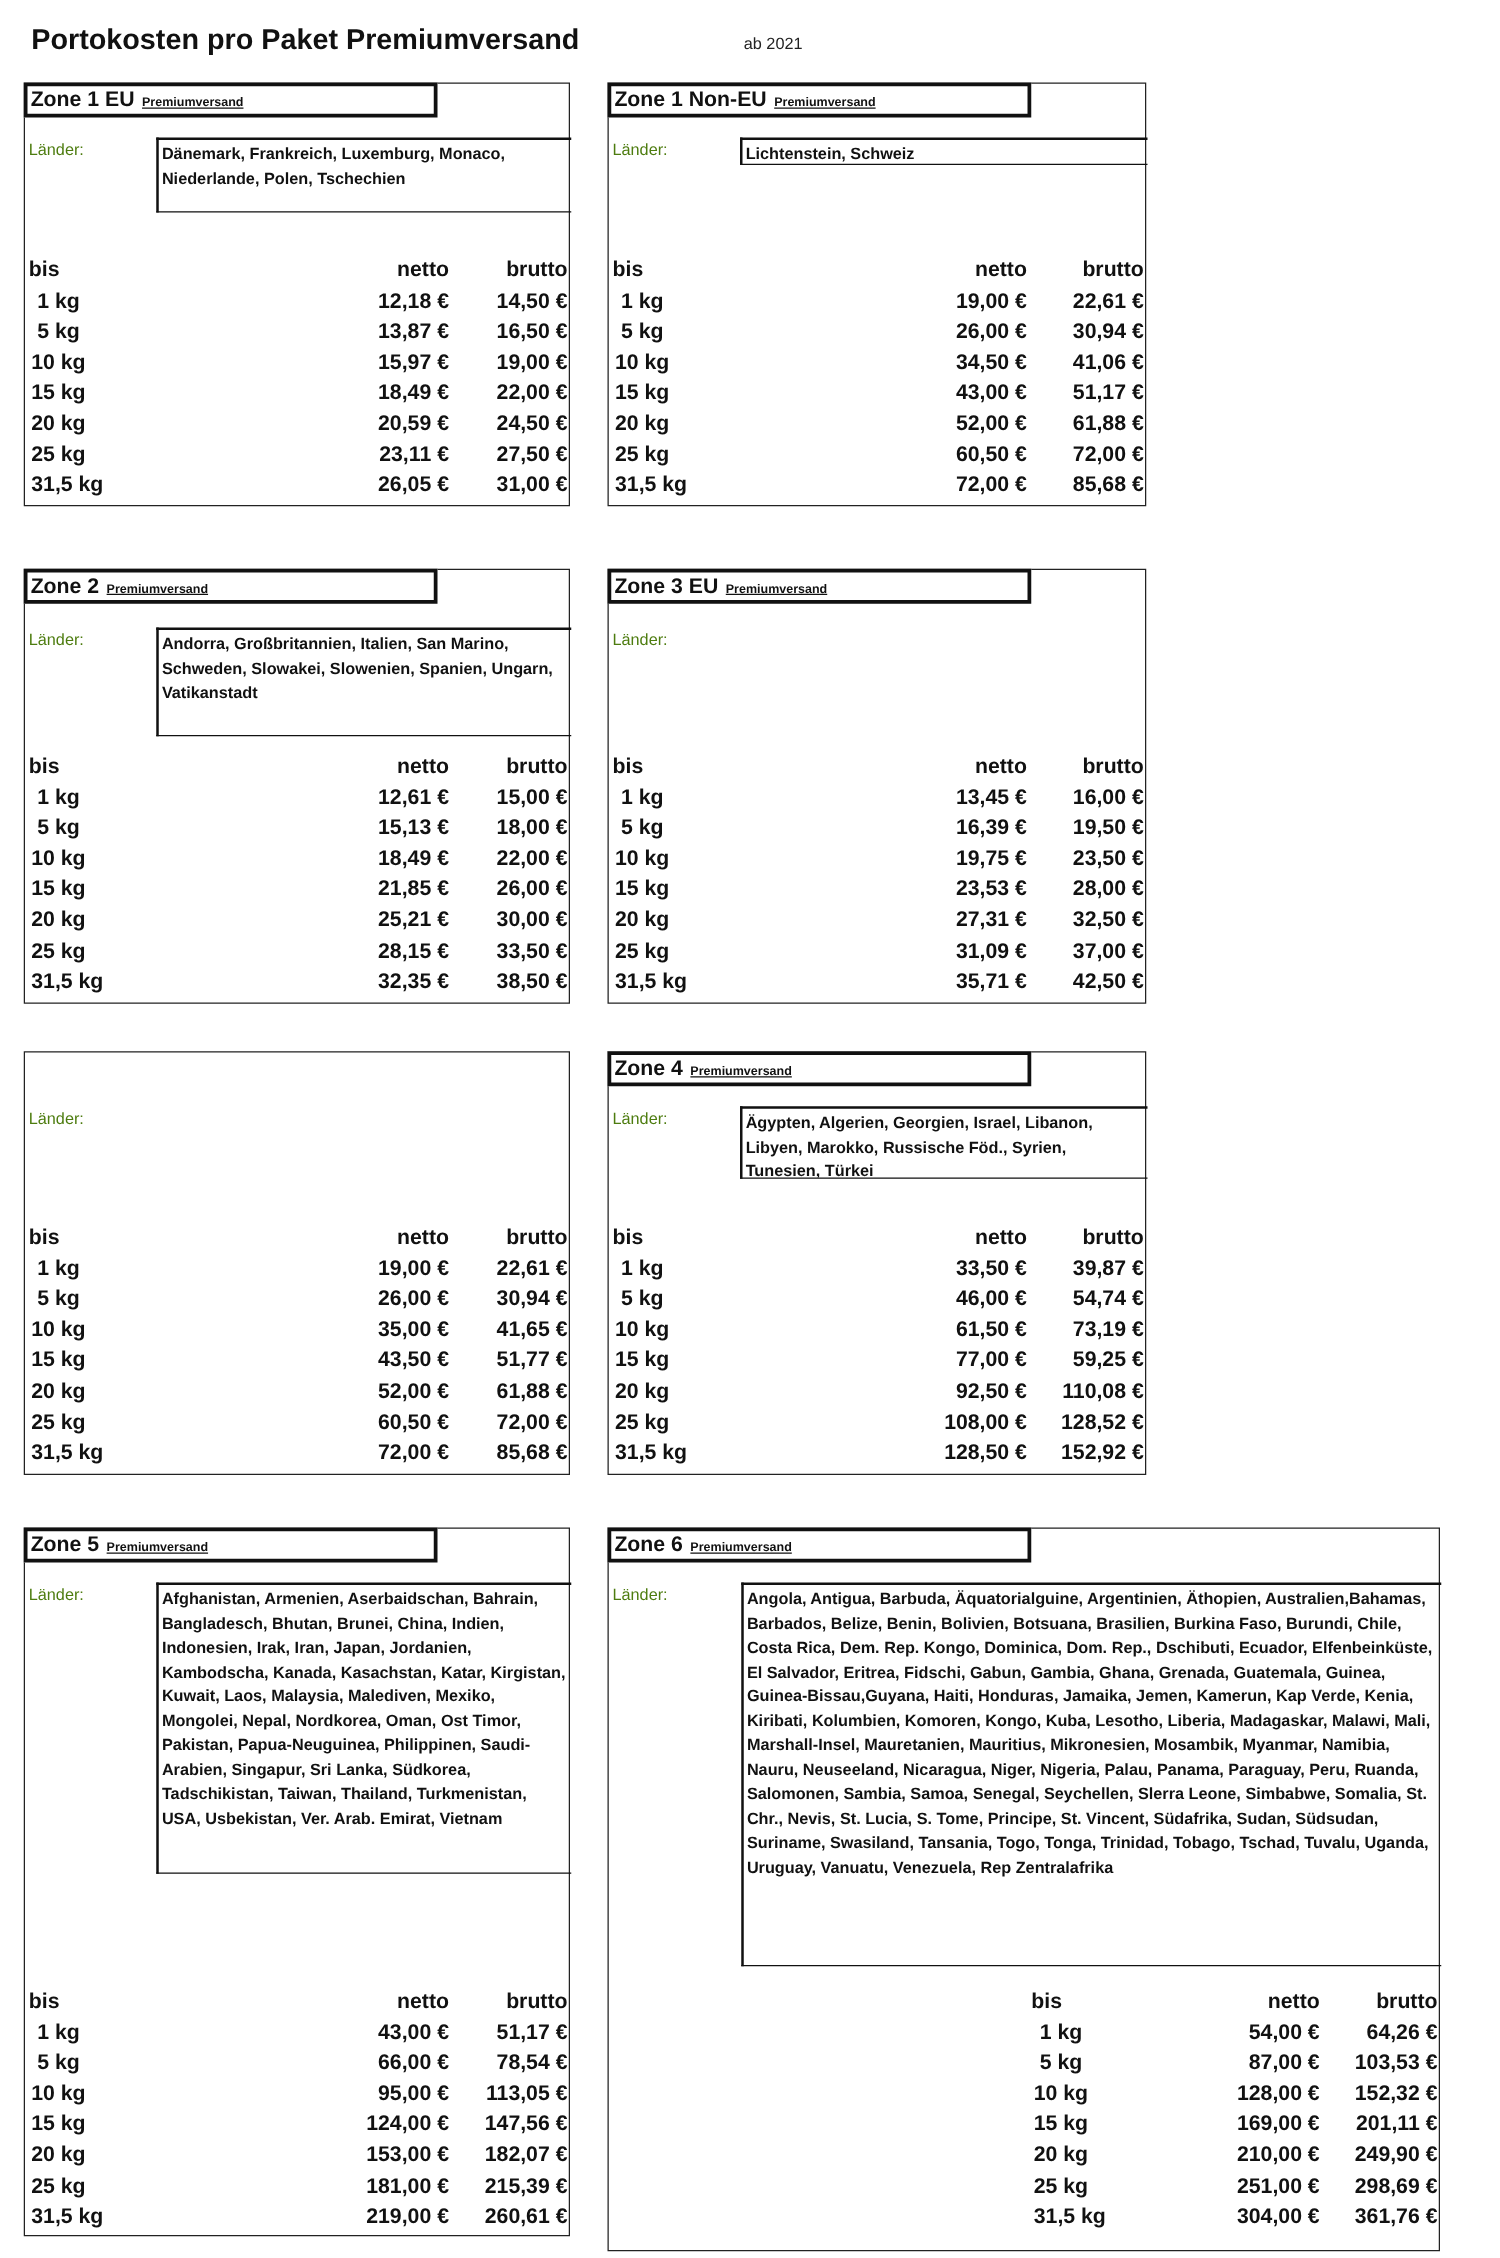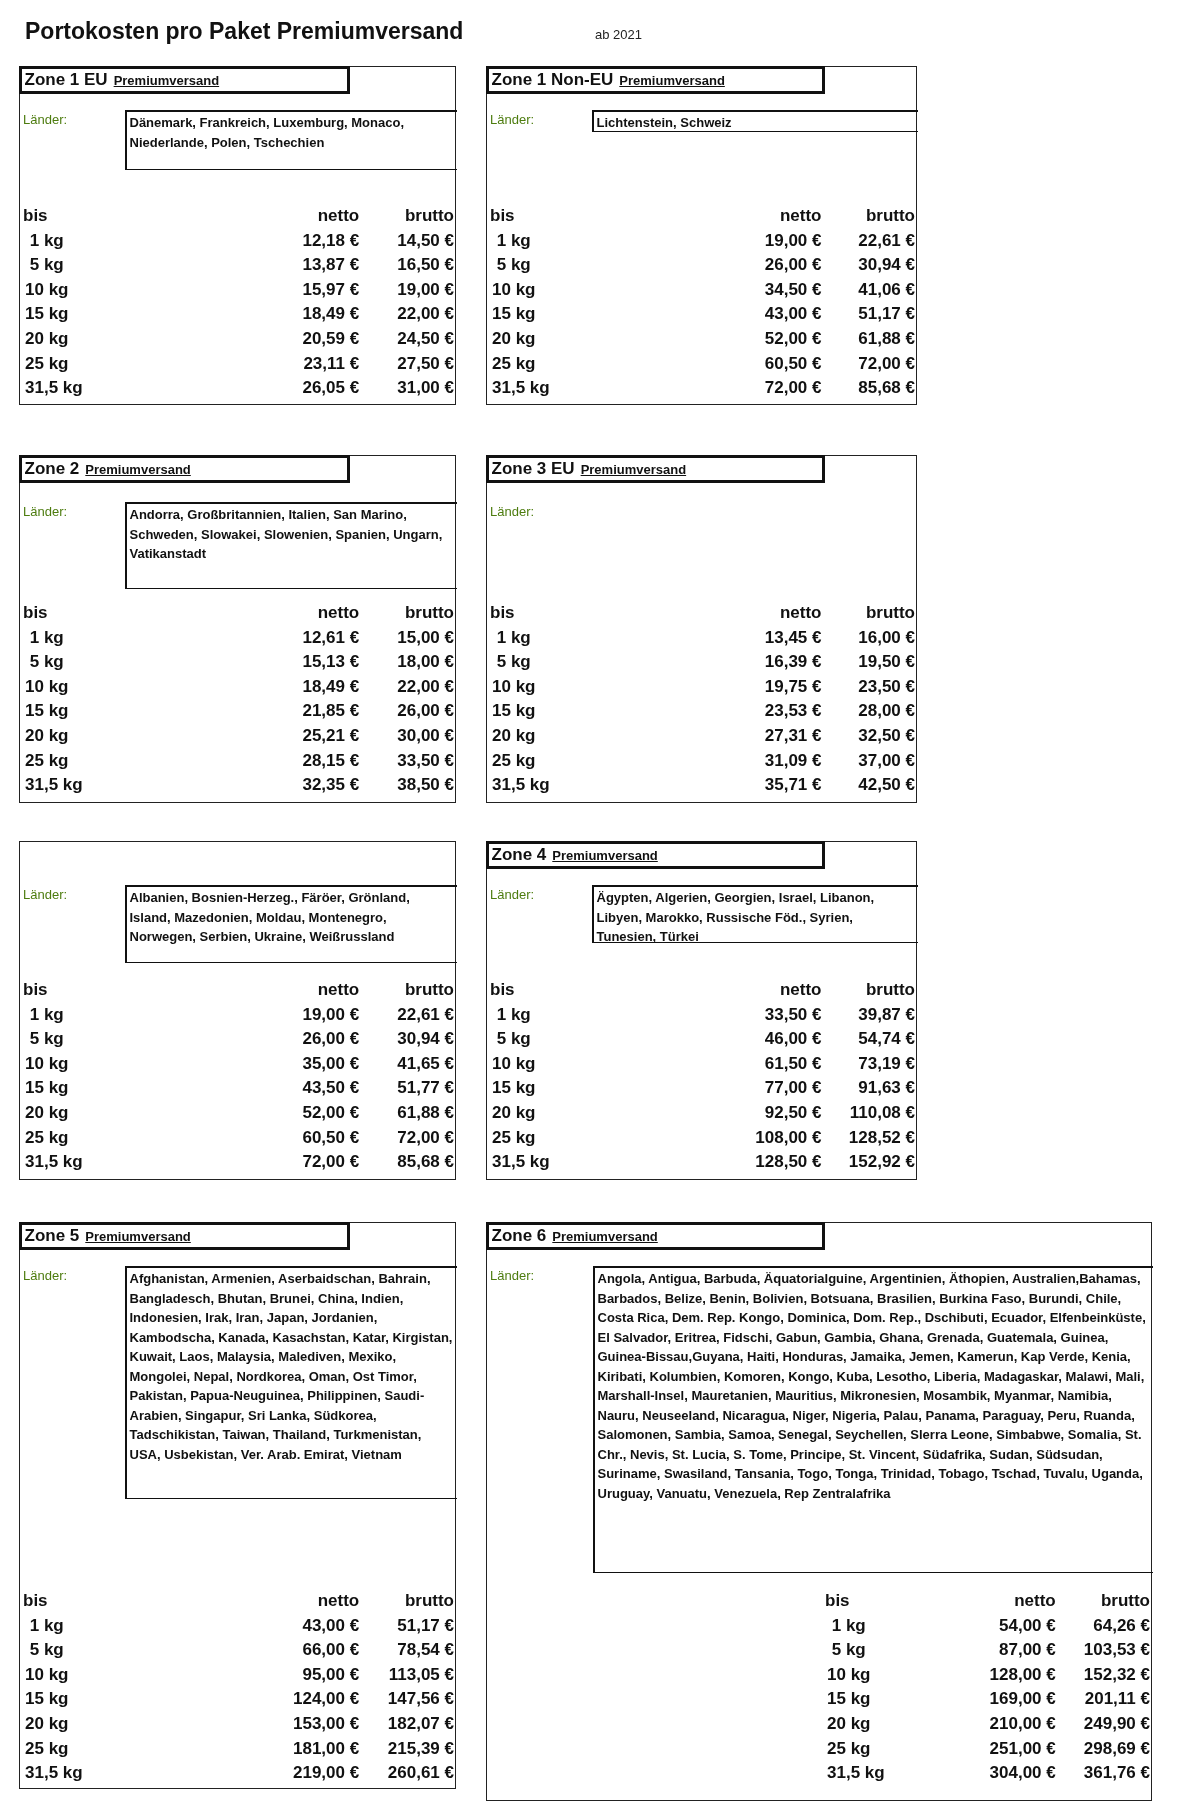--- a/index.html
+++ b/index.html
@@ -9,7 +9,7 @@
   .zone { position: absolute; border: 1.5px solid #222; box-sizing: border-box; }
   .zone-header { position: absolute; left: -1.5px; top: -1.5px; height: 28px; border: 3px solid #111; box-sizing: border-box; background: #fff; white-space: nowrap; padding-left: 3px; }
   .zone-name { font-size: 17px; font-weight: bold; line-height: 22px; }
-  .zone-sub { font-size: 13px; font-weight: bold; text-decoration: underline; margin-left: 6px; }
+  .zone-sub { font-size: 10px; font-weight: bold; text-decoration: underline; margin-left: 6px; }
   .laender-label { position: absolute; left: 3px; font-size: 13px; color: #4d7c0f; }
   .countries { position: absolute; right: -1.5px; border: 1.5px solid #111; border-right: none; border-top-width: 2px; border-left-width: 2px; box-sizing: border-box; font-size: 13px; font-weight: bold; line-height: 19.5px; padding: 1px 3px; overflow: hidden; }
   .rates { position: absolute; border-collapse: collapse; font-weight: bold; }

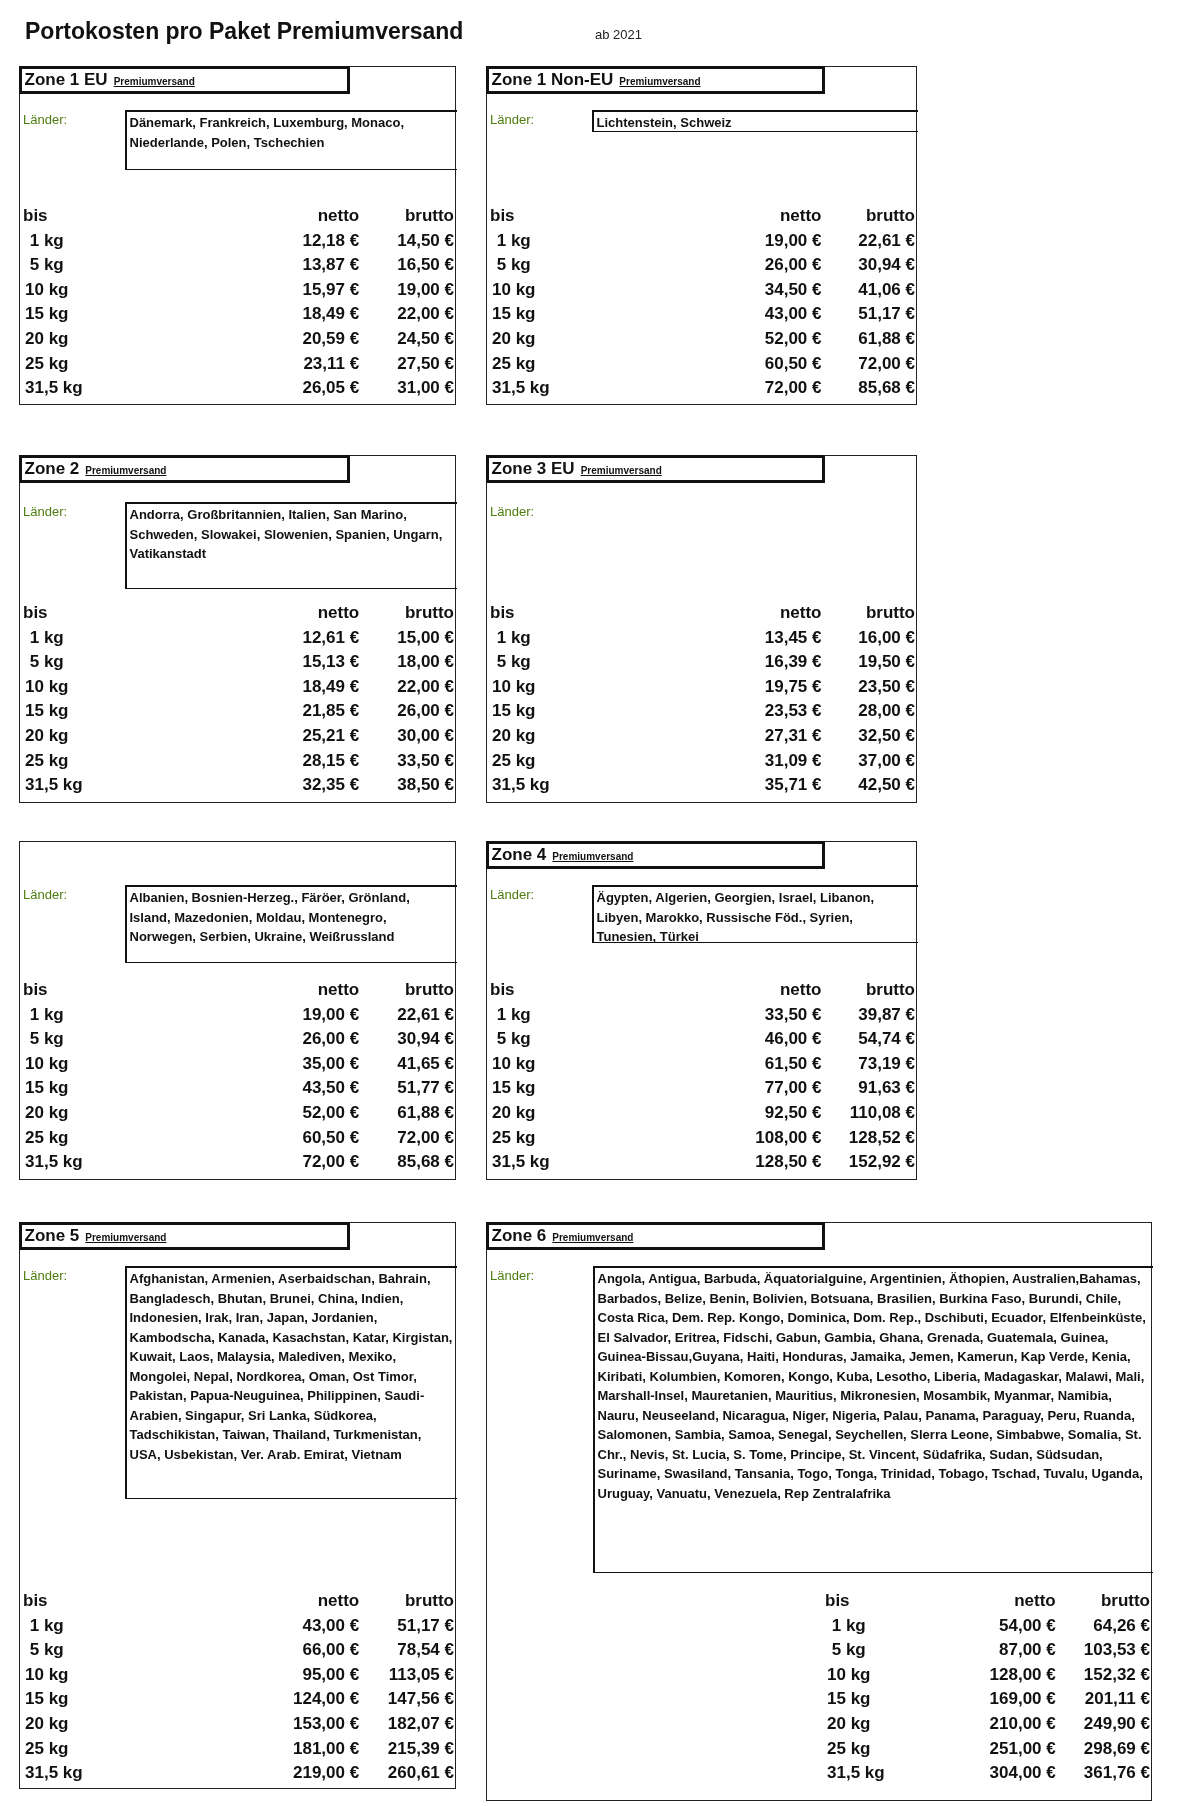--- a/index.html
+++ b/index.html
@@ -250,7 +250,6 @@
     </div>
     <div class="zone" style="left: 19px; top: 841px; width: 437px; height: 339px;">
     <div class="laender-label" style="top:45px">Länder:</div>
-    <div class="countries" style="top:43px;width:332px;height:78px">Albanien, Bosnien-Herzeg., Färöer, Grönland, Island, Mazedonien, Moldau, Montenegro, Norwegen, Serbien, Ukraine, Weißrussland</div>
     <table class="rates" style="top:136px;left:3px;width:431px">
       <colgroup>
           <col style="width:55%">

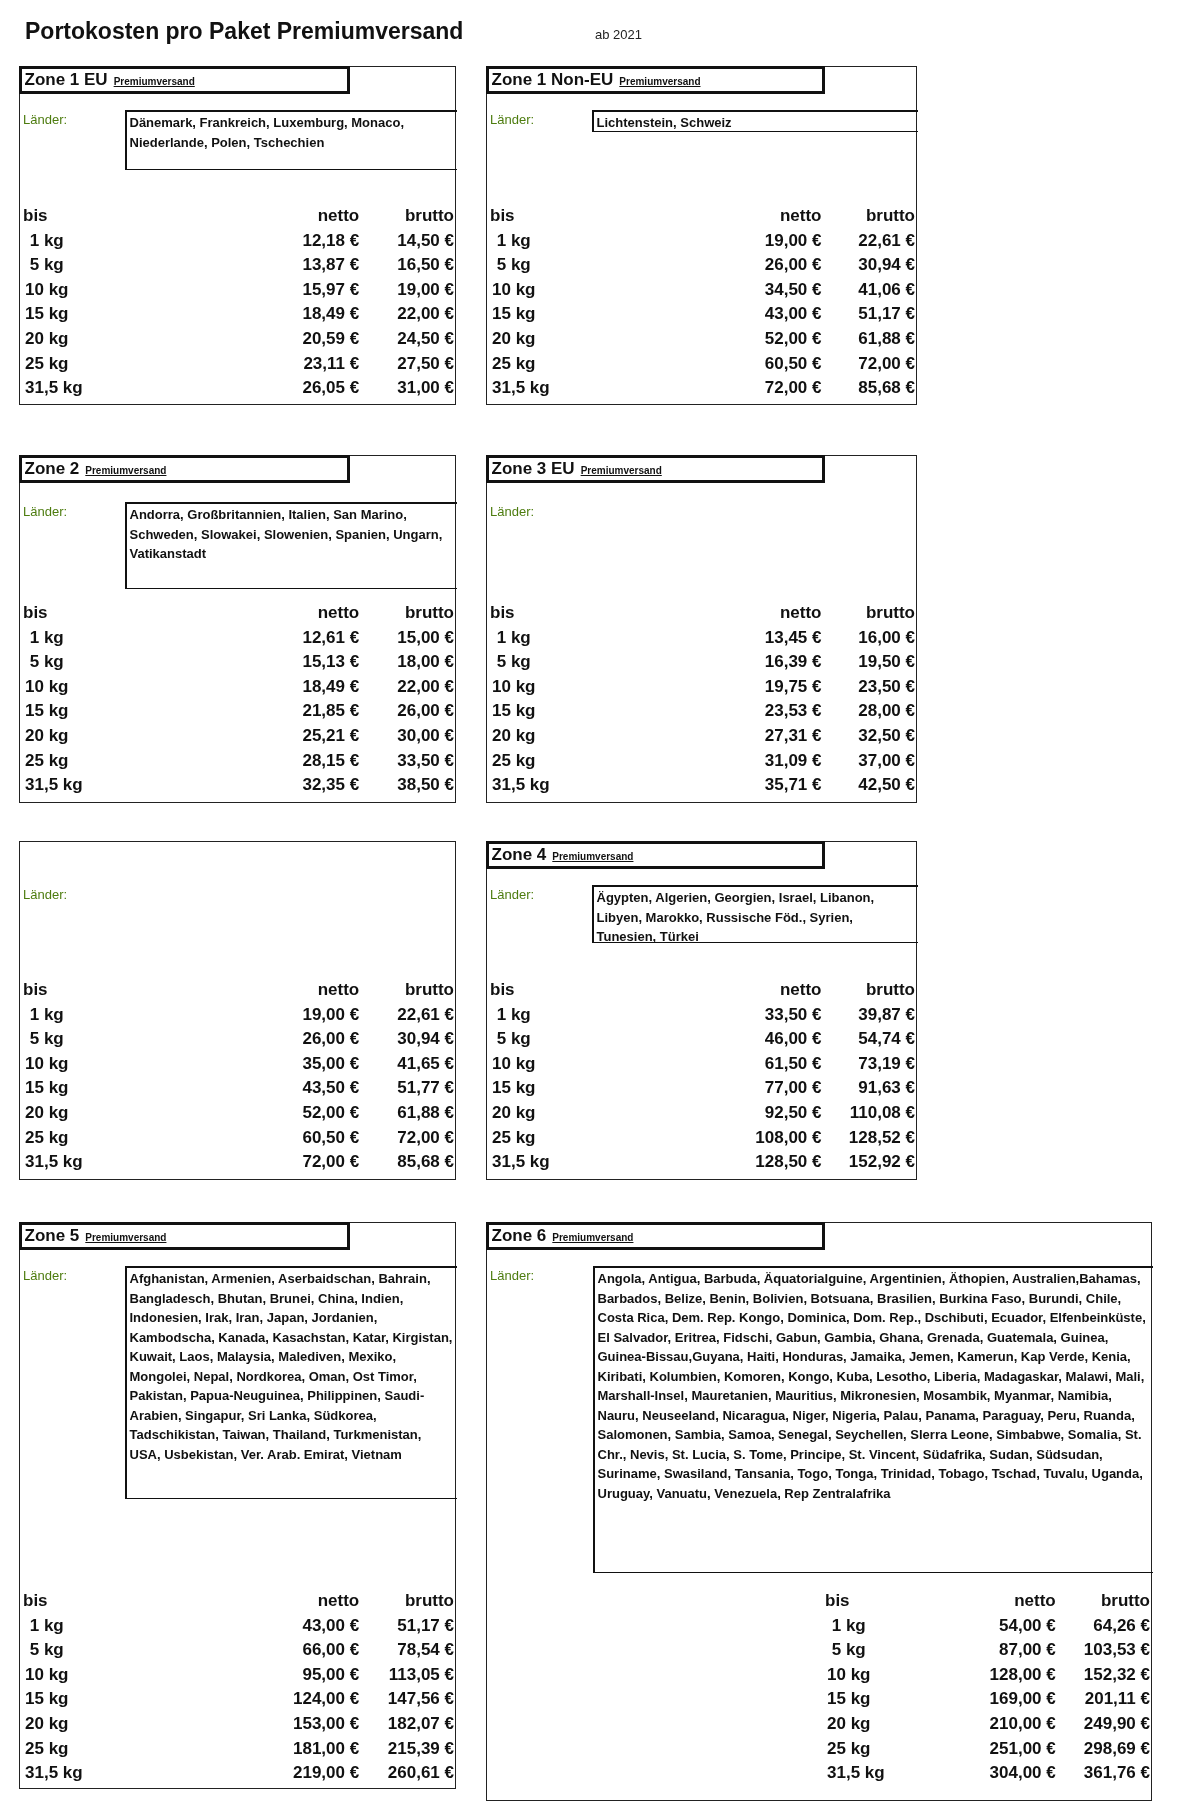--- a/index.html
+++ b/index.html
@@ -336,7 +336,7 @@
           <tr>
       <td class="w" style="white-space: pre; padding-left: 2px;">15 kg</td>
       <td class="n">77,00 €</td>
-      <td class="b">91,63 €</td>
+      <td class="b">59,25 €</td>
     </tr>
           <tr>
       <td class="w" style="white-space: pre; padding-left: 2px;">20 kg</td>

